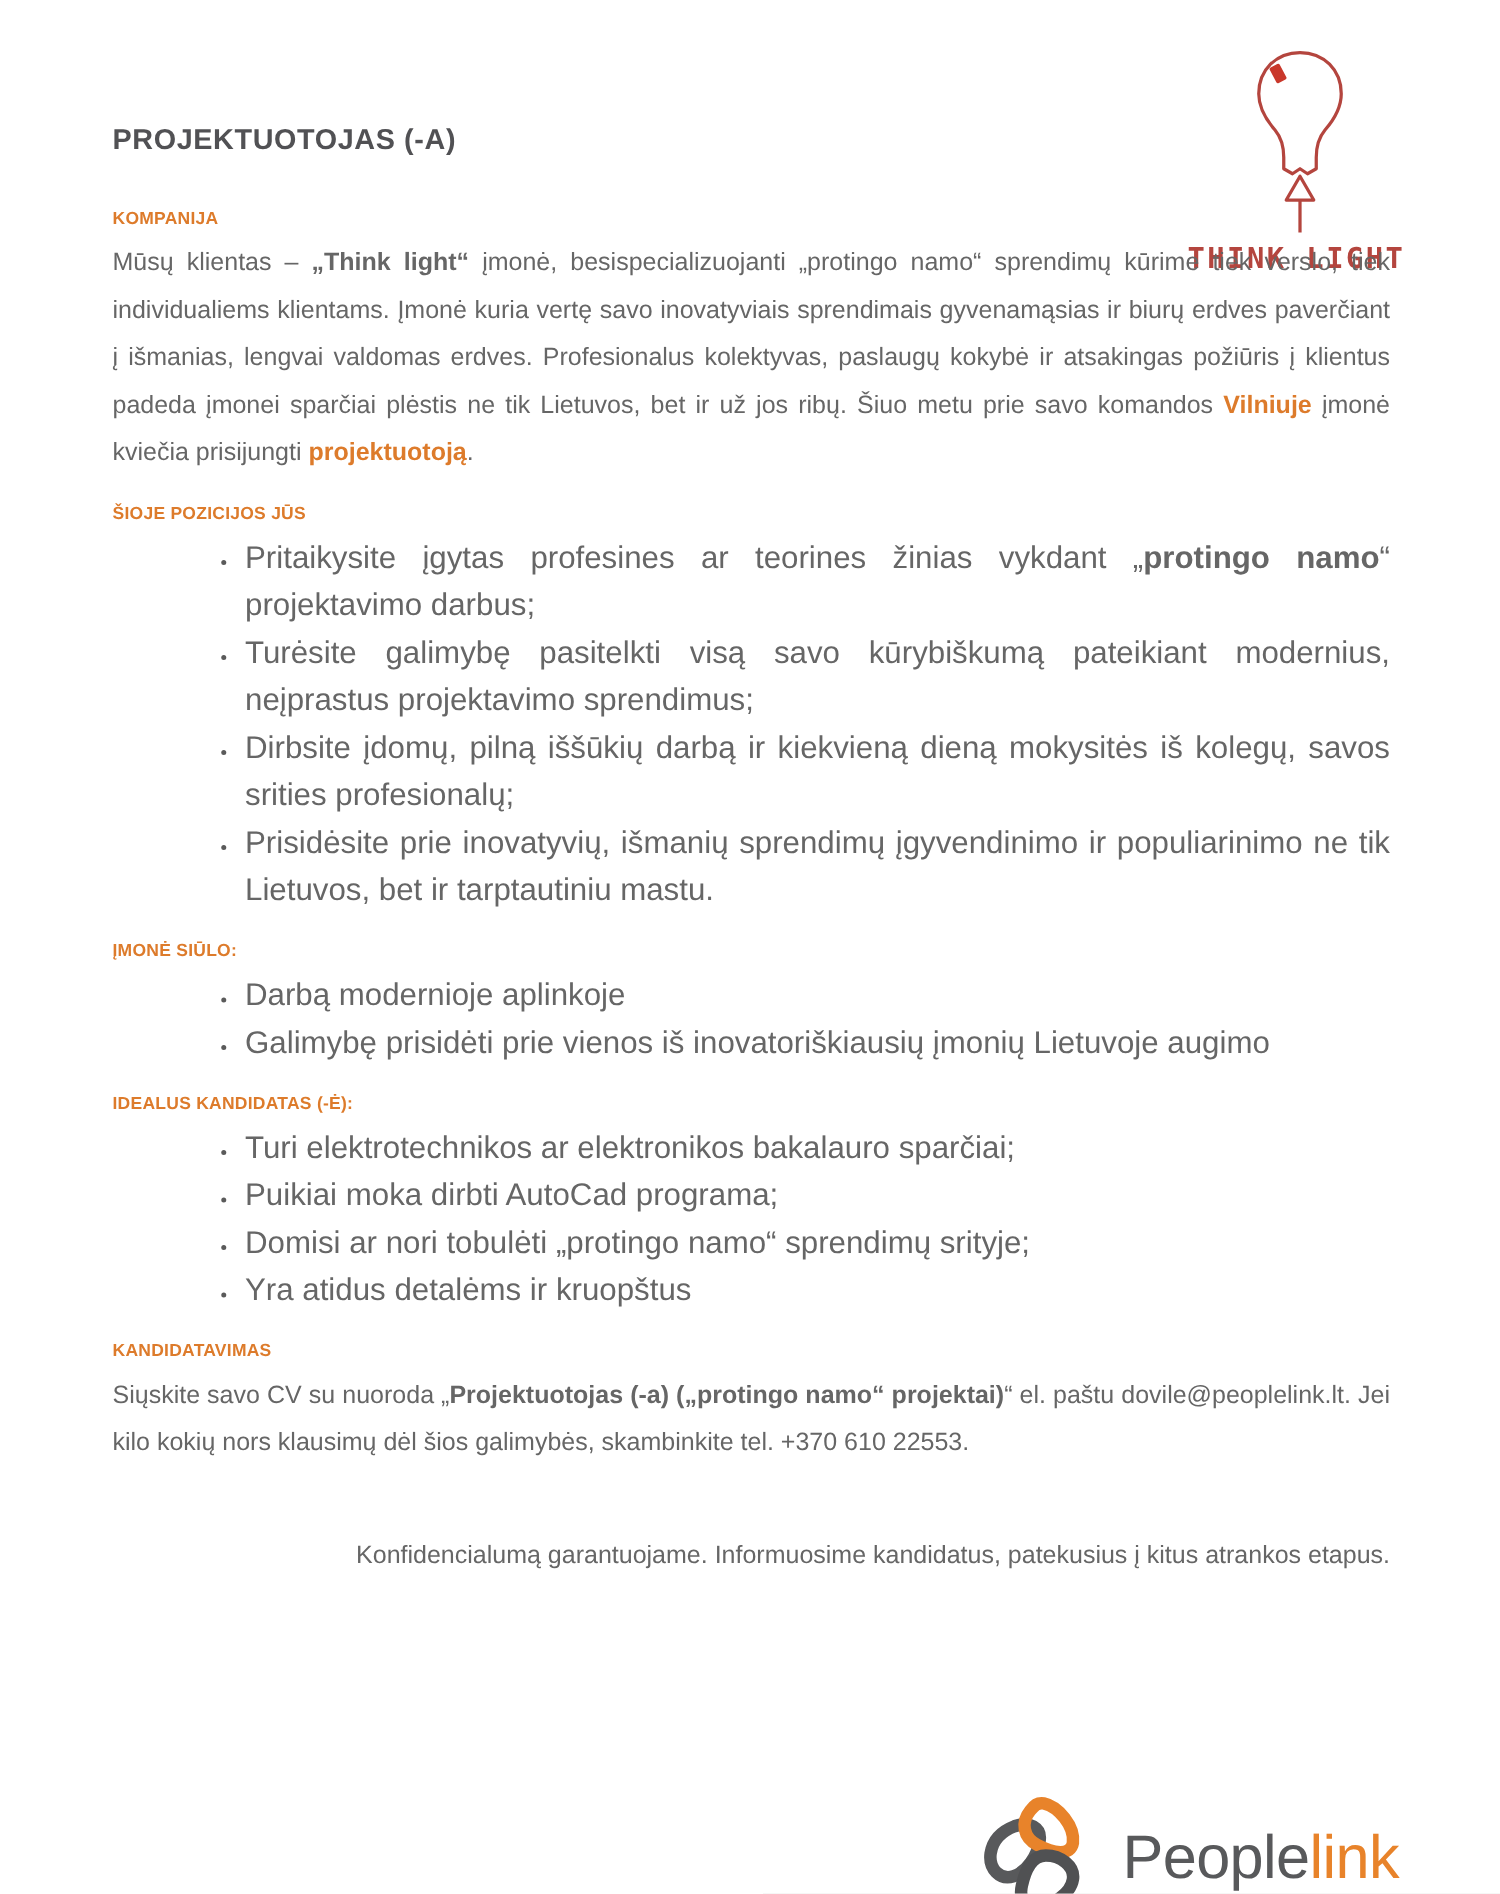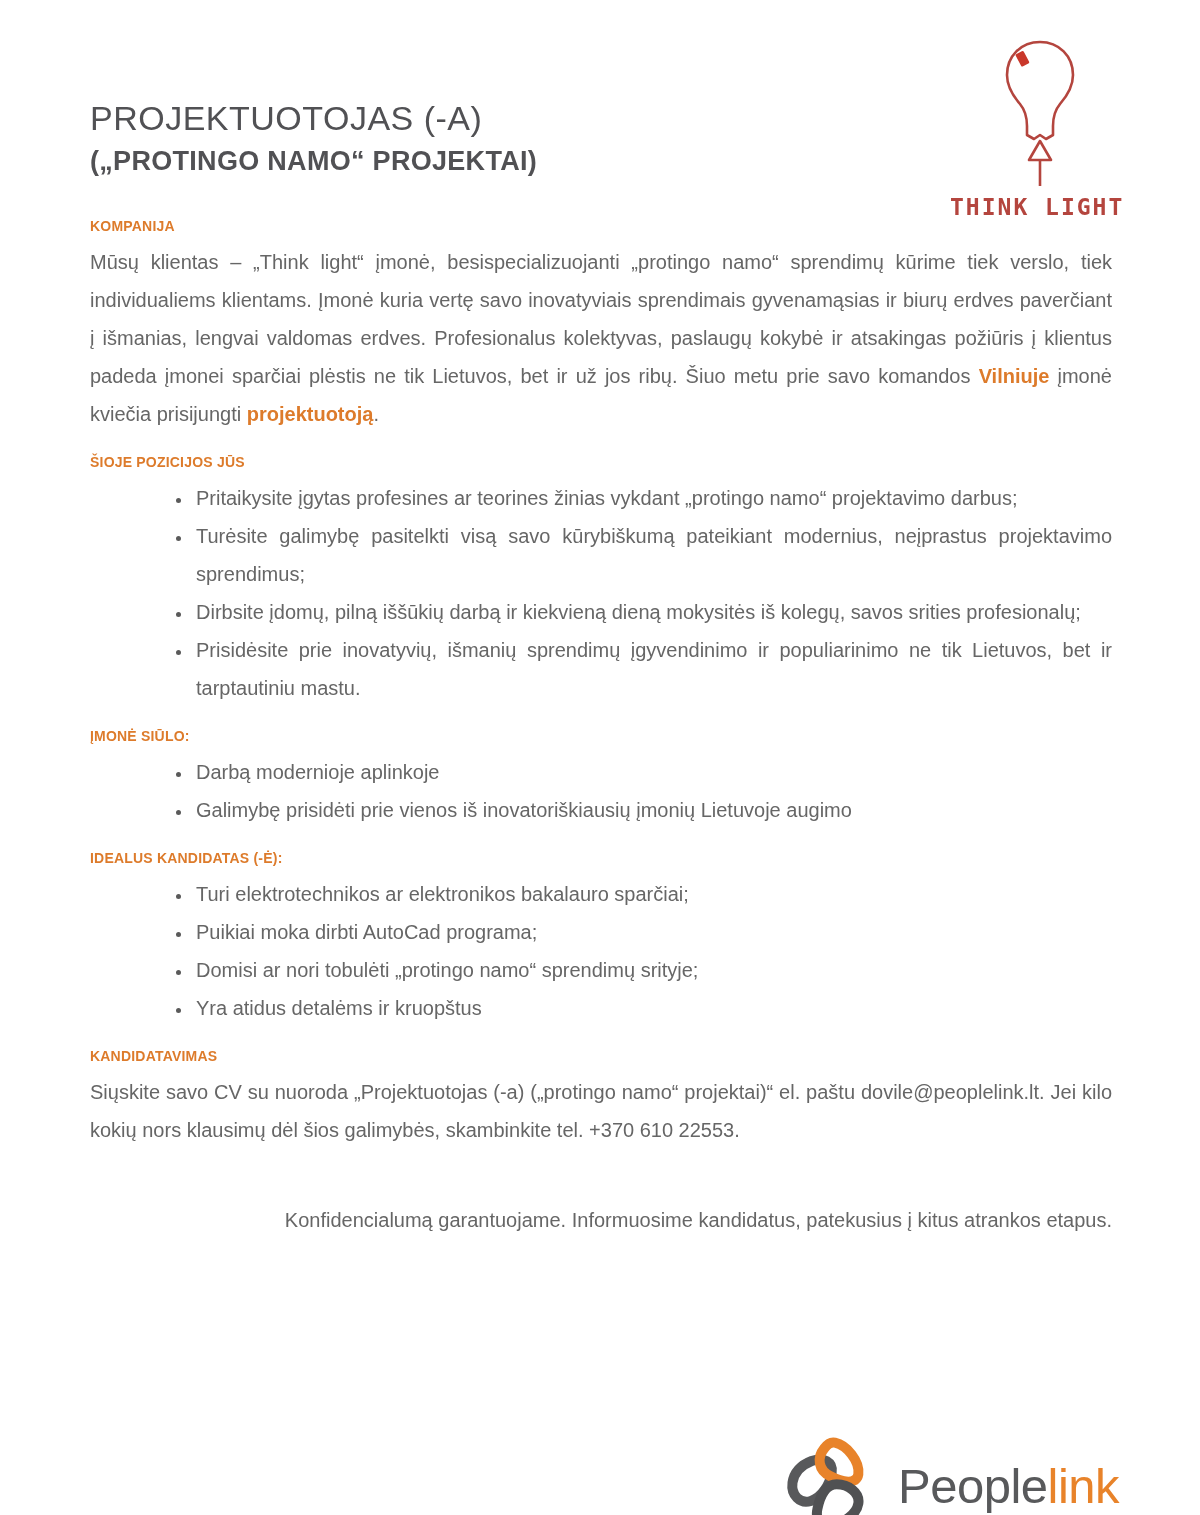--- a/index.html
+++ b/index.html
@@ -11,7 +11,7 @@
   }
   .content{position:absolute;left:90px;top:0;width:1022px;}
   h1.title{
-    margin:97px 0 0;font-size:34px;line-height:1.25;font-weight:normal;
+    margin:97px 0 0;font-size:23px;line-height:1.25;font-weight:bold;
     color:var(--title-gray,#515154);letter-spacing:.5px;
   }
   h2.subtitle{

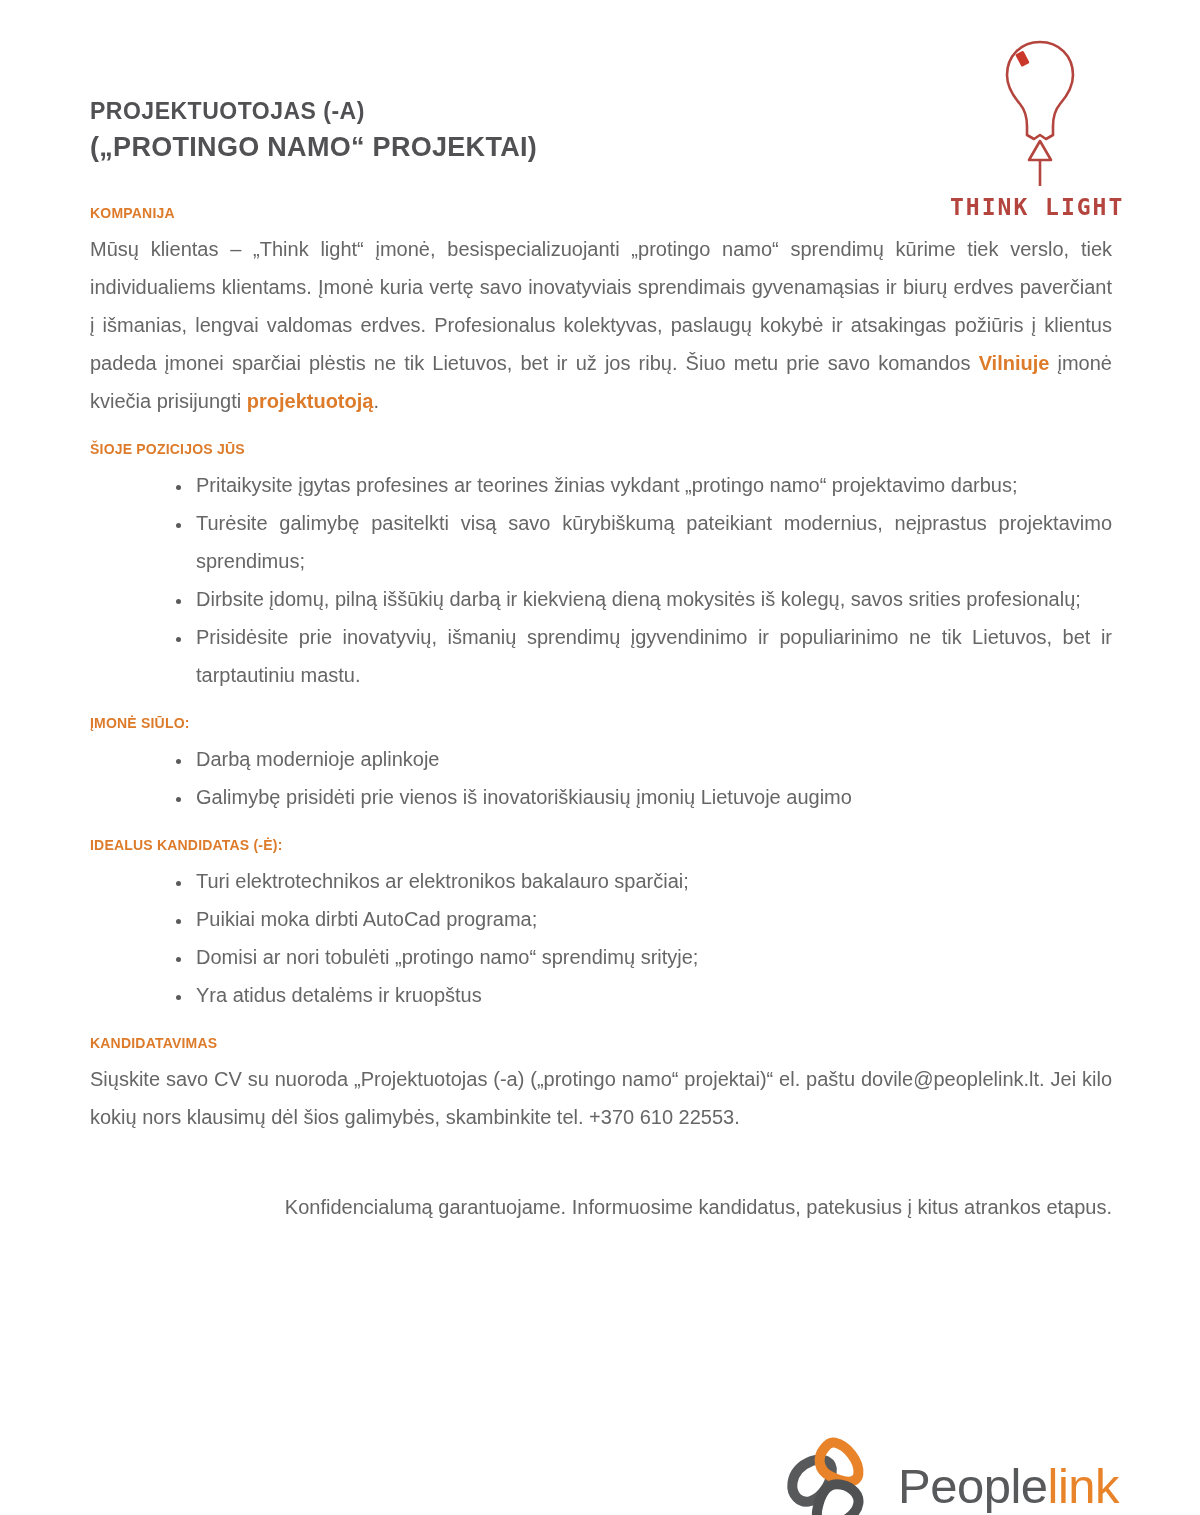--- a/index.html
+++ b/index.html
@@ -66,7 +66,6 @@
   <div class="content">
 
     <h1 class="title">PROJEKTUOTOJAS (-A)</h1>
-    <h2 class="subtitle">(„PROTINGO NAMO“ PROJEKTAI)</h2>
 
     <h3 class="sec first">KOMPANIJA</h3>
     <p class="body"><span>Mūsų klientas – </span><span class="b">„Think light“</span><span> įmonė, besispecializuojanti „protingo namo“ sprendimų kūrime tiek verslo, tiek individualiems klientams. Įmonė kuria vertę savo inovatyviais sprendimais gyvenamąsias ir biurų erdves paverčiant į išmanias, lengvai valdomas erdves. Profesionalus kolektyvas, paslaugų kokybė ir atsakingas požiūris į klientus padeda įmonei sparčiai plėstis ne tik Lietuvos, bet ir už jos ribų. Šiuo metu prie savo komandos </span><span class="b accent">Vilniuje</span><span> įmonė kviečia prisijungti </span><span class="b accent">projektuotoją</span><span>.</span></p>

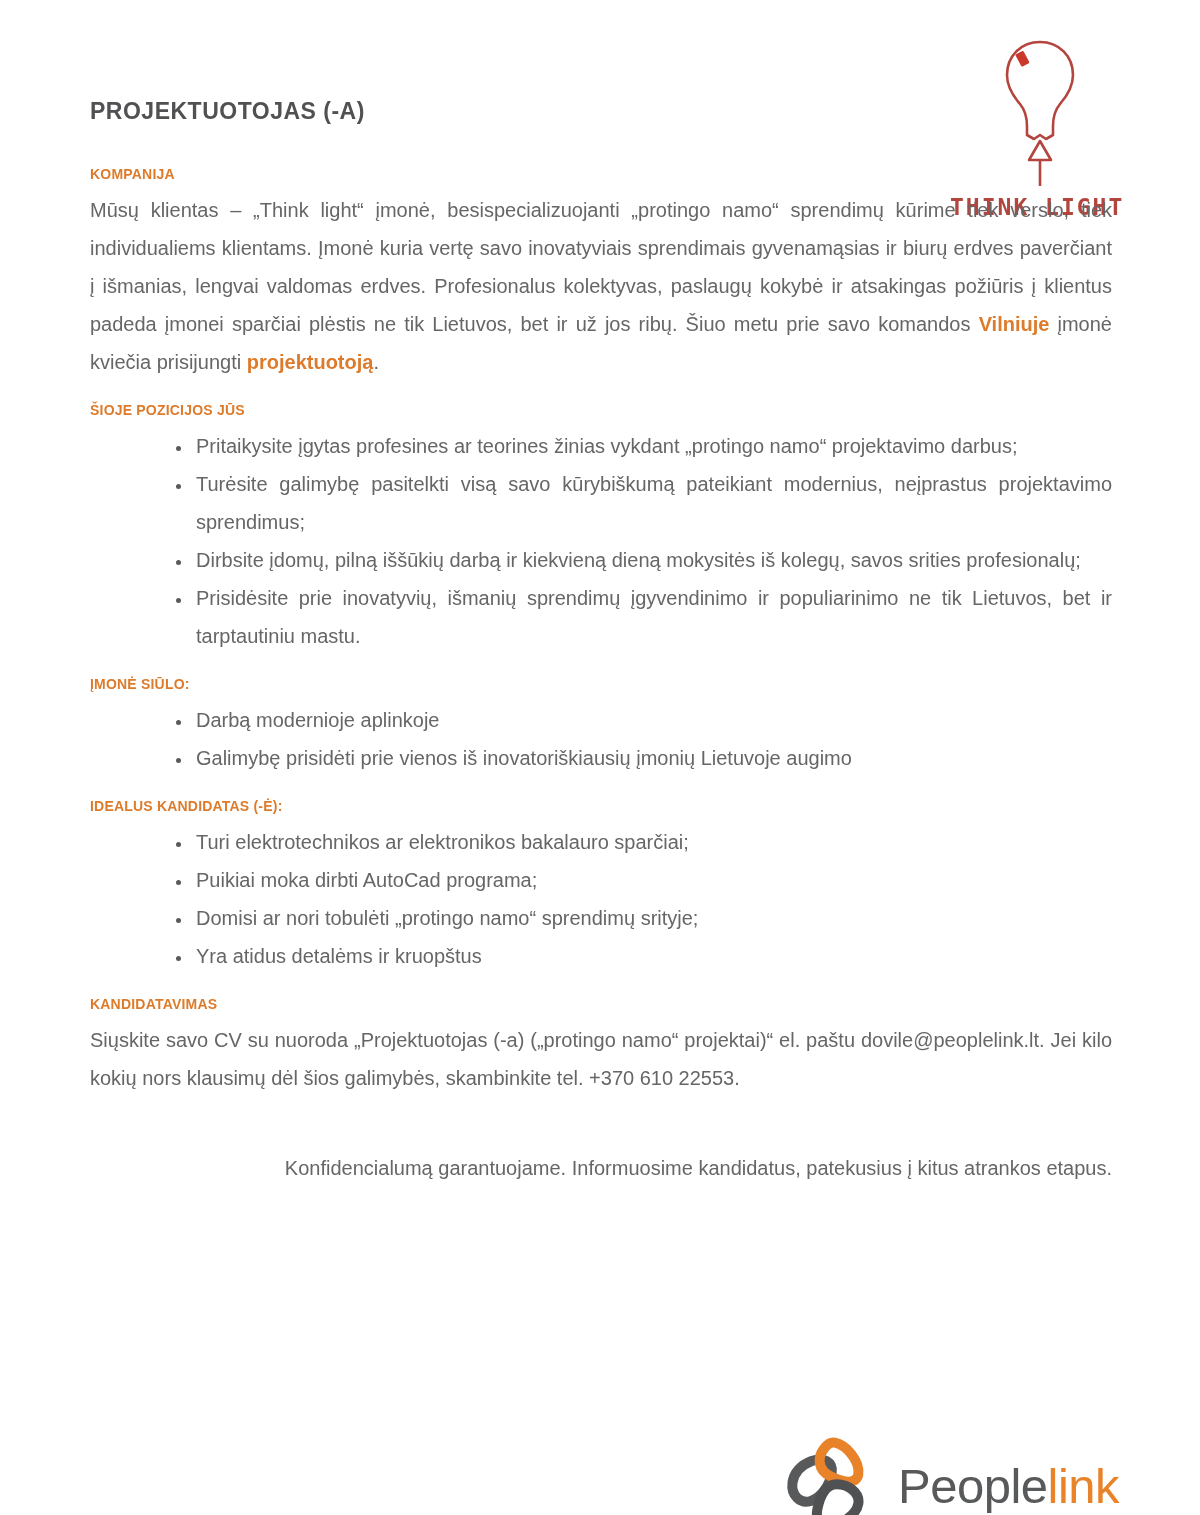--- a/index.html
+++ b/index.html
@@ -29,7 +29,7 @@
     font-size:20px;line-height:38px;text-align:justify;padding-left:4px;
   }
   ul.blist li::marker{color:#5a5a5a;font-size:15px;}
-  .b{font-weight:normal;}
+  .b{font-weight:bold;}
   .accent{color:var(--accent-orange,#dd7b2b);font-weight:bold;}
   p.conf{margin:52px 0 0;font-size:20px;line-height:38px;text-align:right;}
 

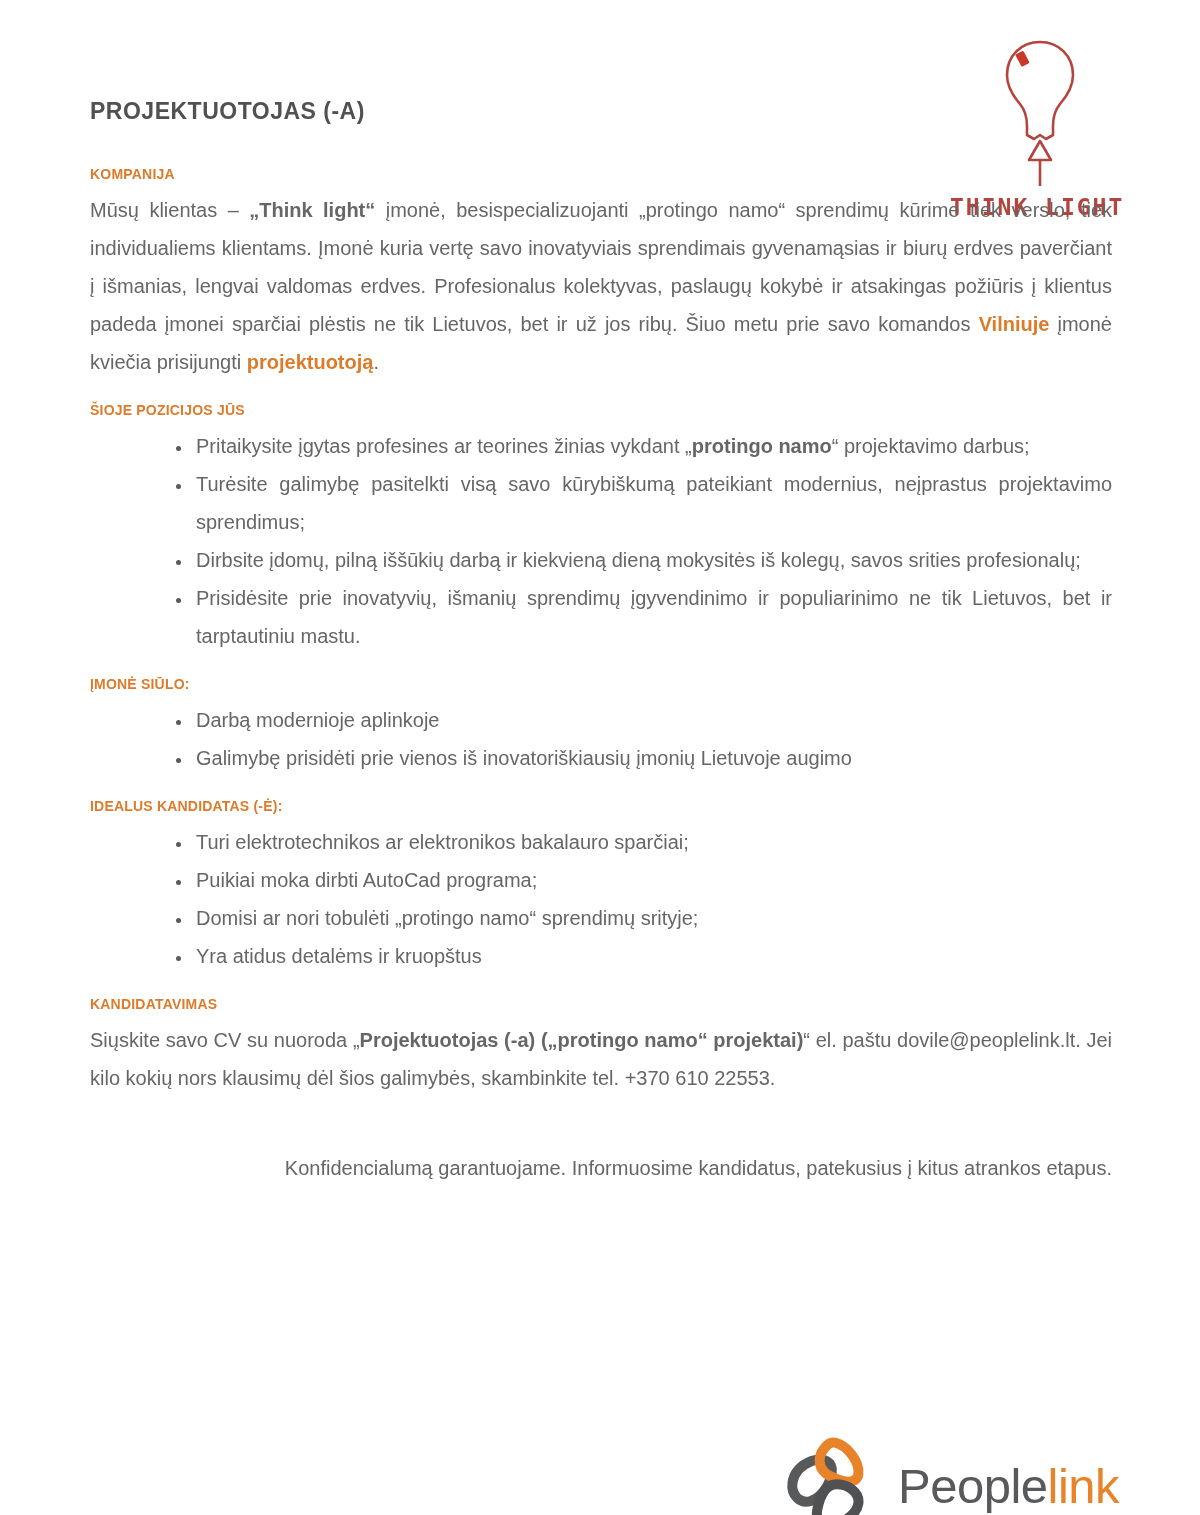--- a/index.html
+++ b/index.html
@@ -26,7 +26,7 @@
   p.body{margin:2px 0 0;font-size:20px;line-height:38px;text-align:justify;}
   ul.blist{margin:0 0 2px;padding-left:102px;}
   ul.blist li{
-    font-size:20px;line-height:38px;text-align:justify;padding-left:4px;
+    font-size:25px;line-height:38px;text-align:justify;padding-left:4px;
   }
   ul.blist li::marker{color:#5a5a5a;font-size:15px;}
   .b{font-weight:bold;}

